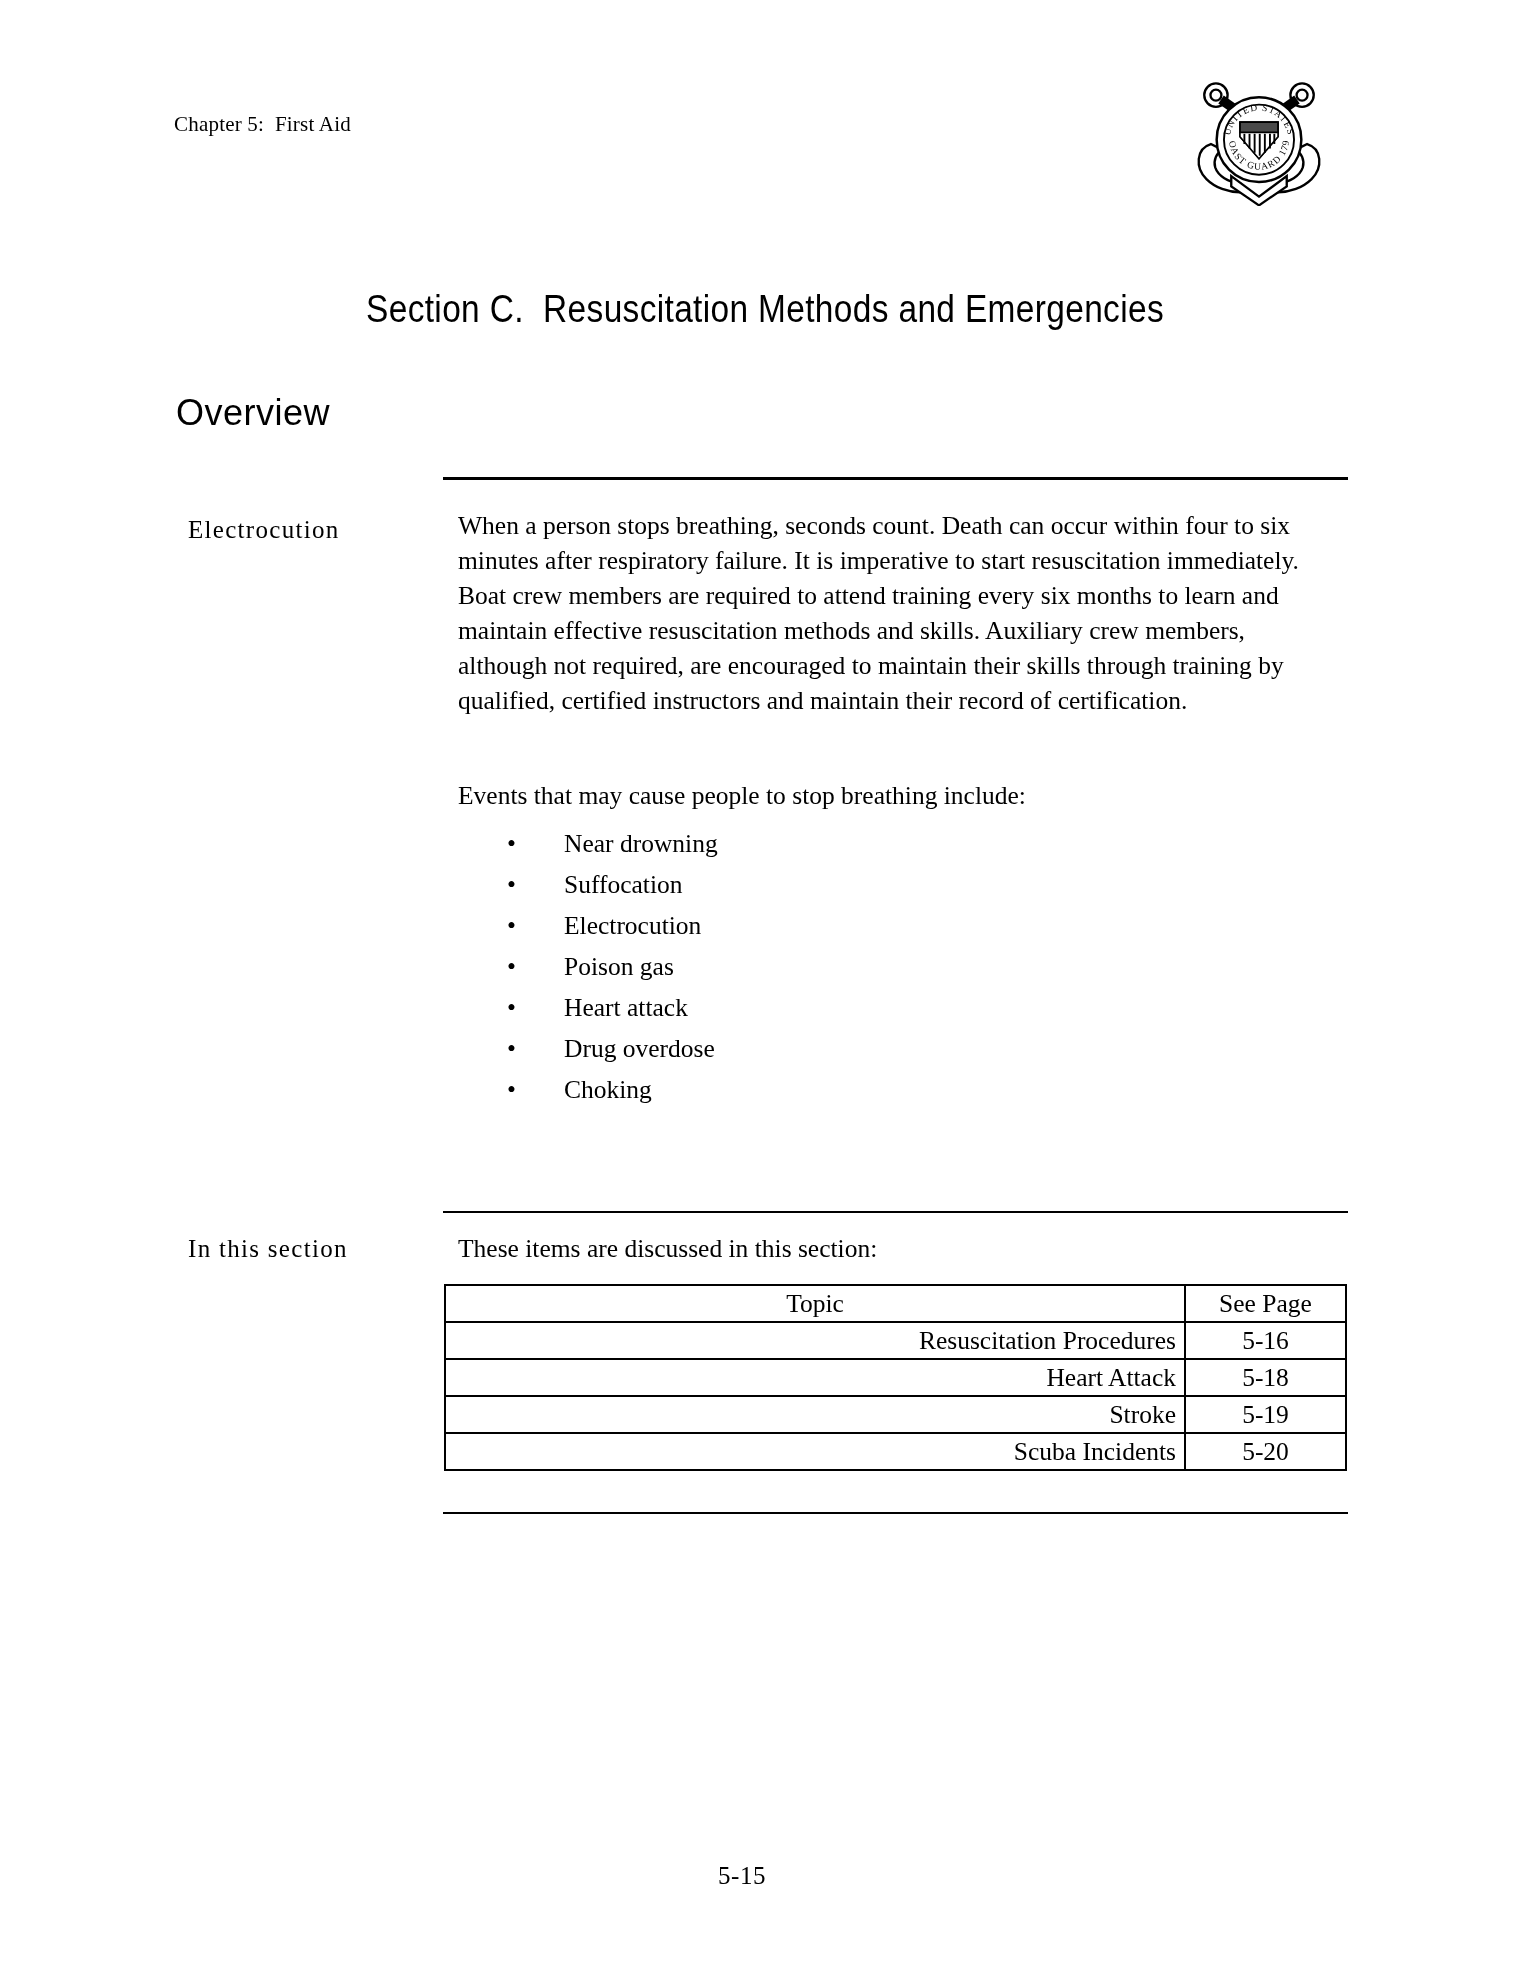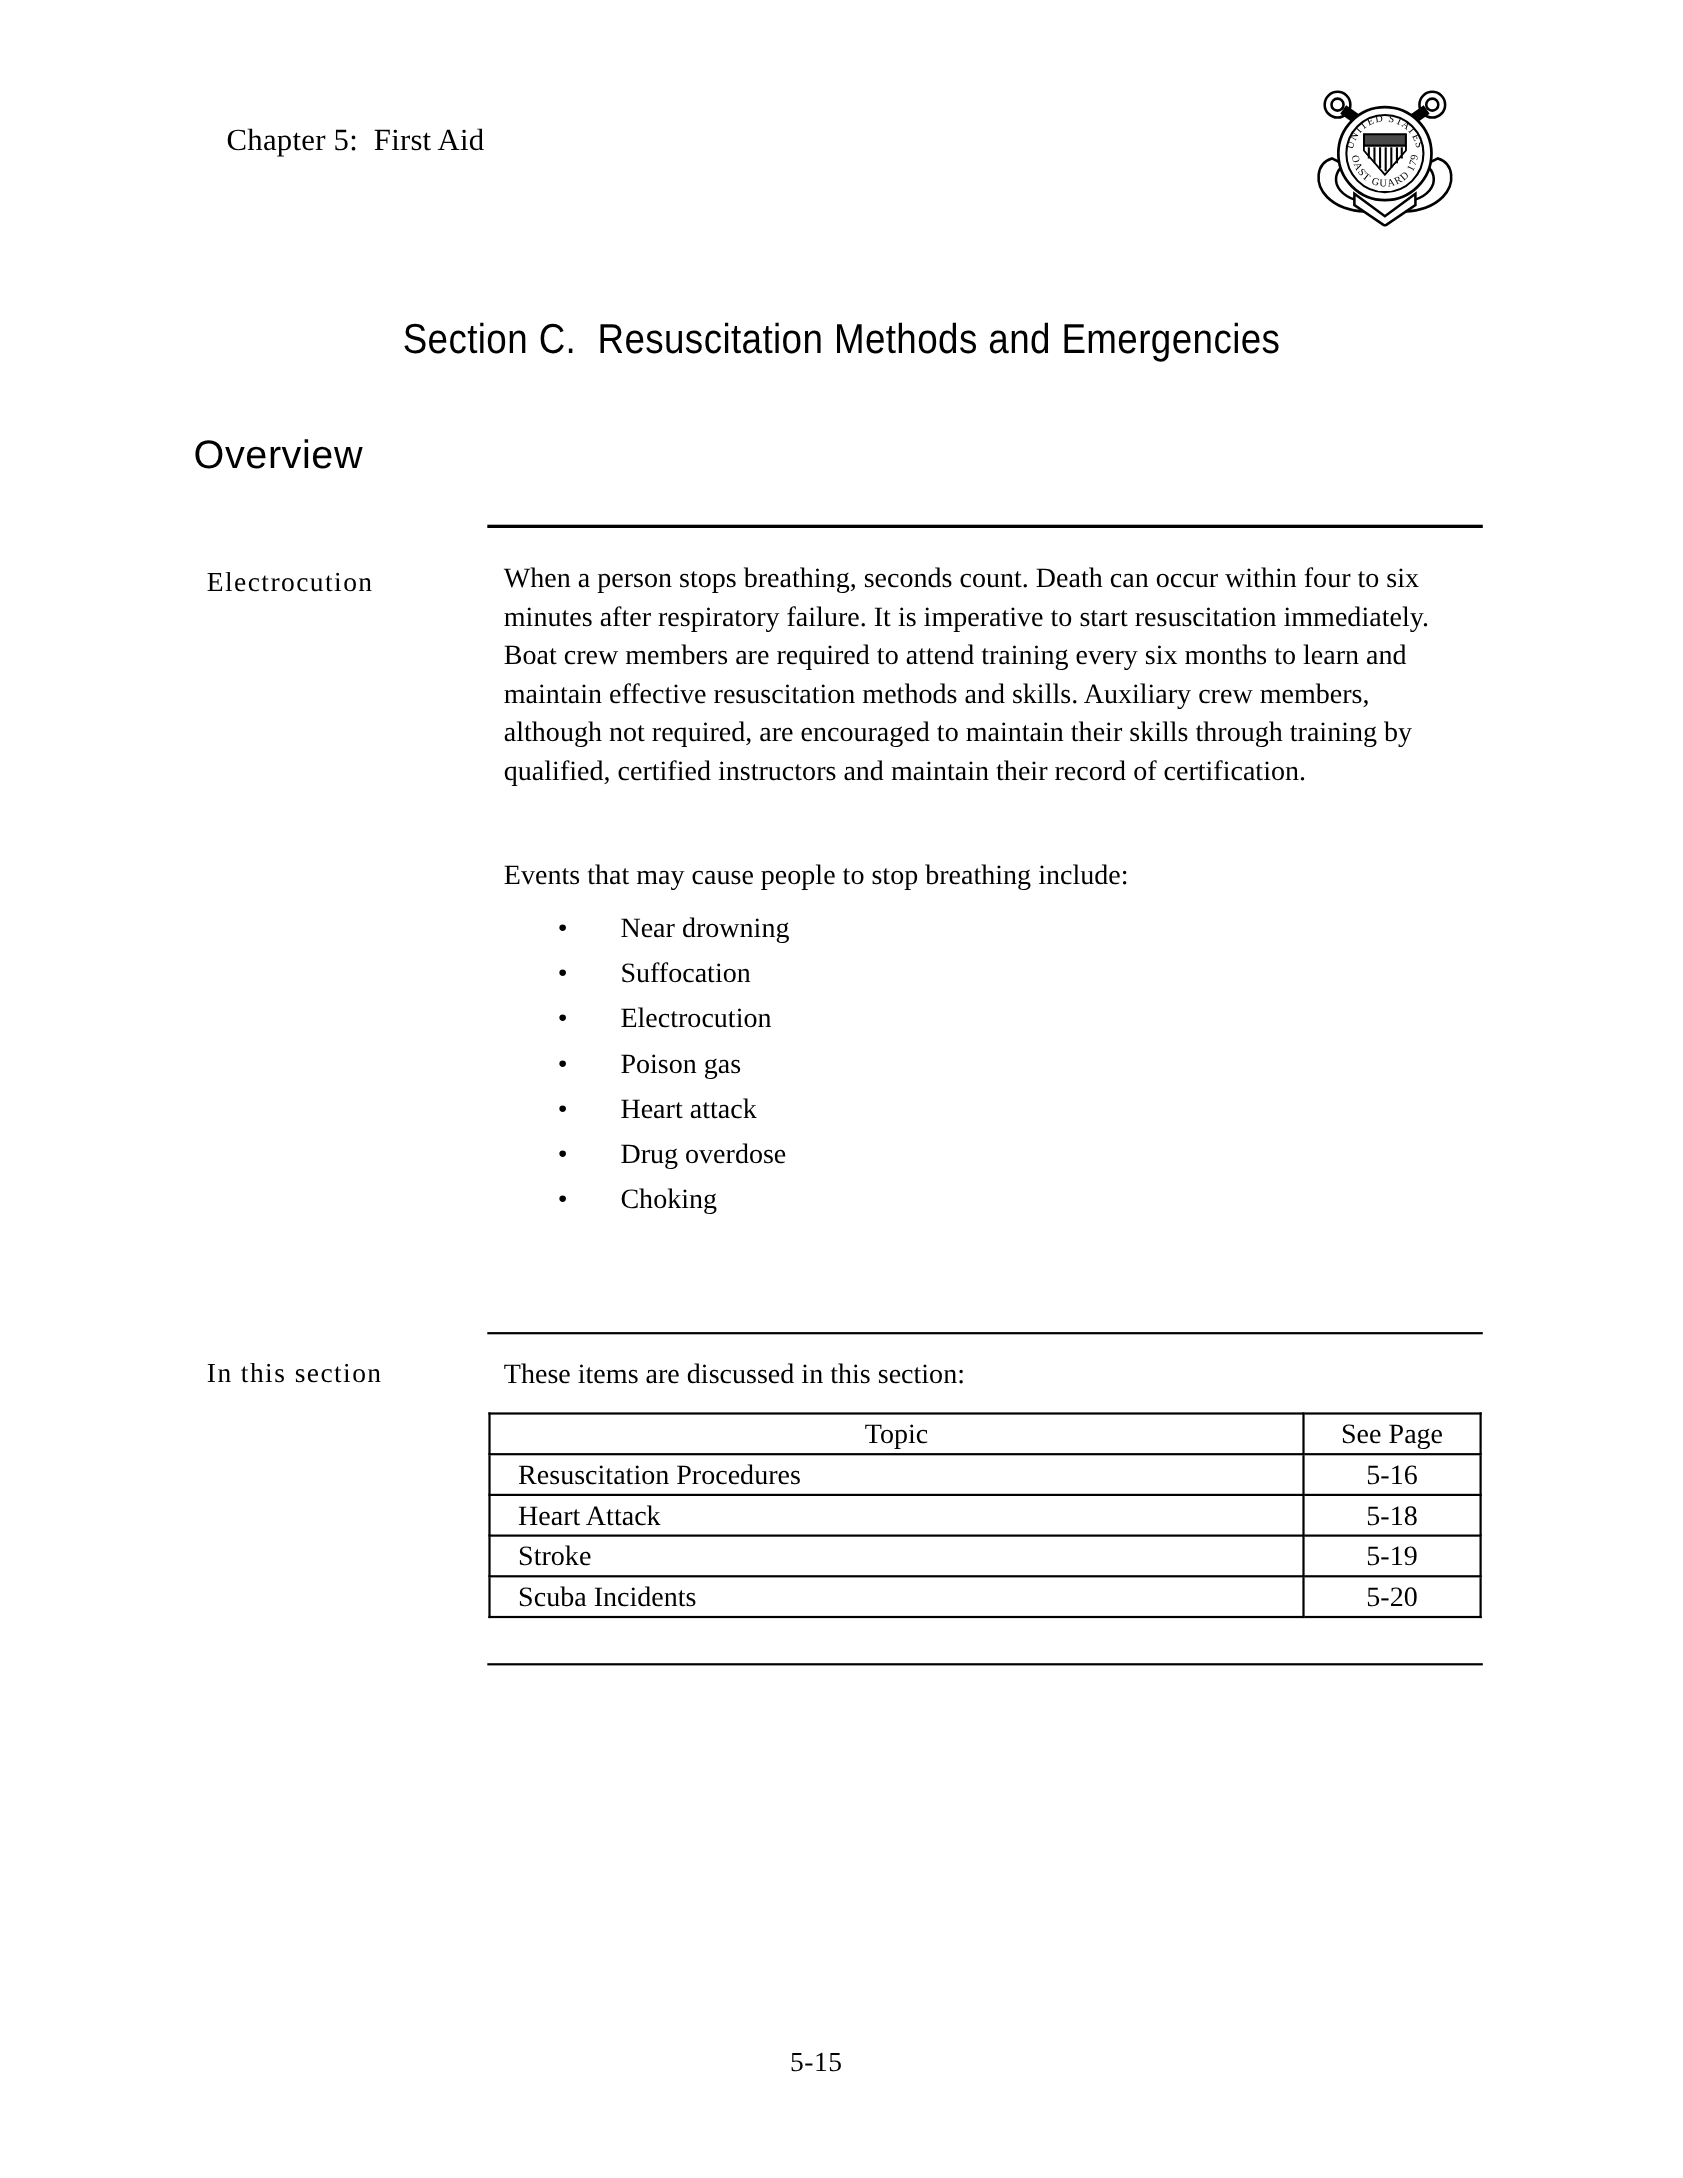--- a/index.html
+++ b/index.html
@@ -21,10 +21,9 @@
     position: absolute;
     top: 112px;
     left: 174px;
-    font-size: 28px;
+    font-size: 21px;
     letter-spacing: 0.2px;
     white-space: pre;
-    margin-left: 32px;
   }
 
   #seal {

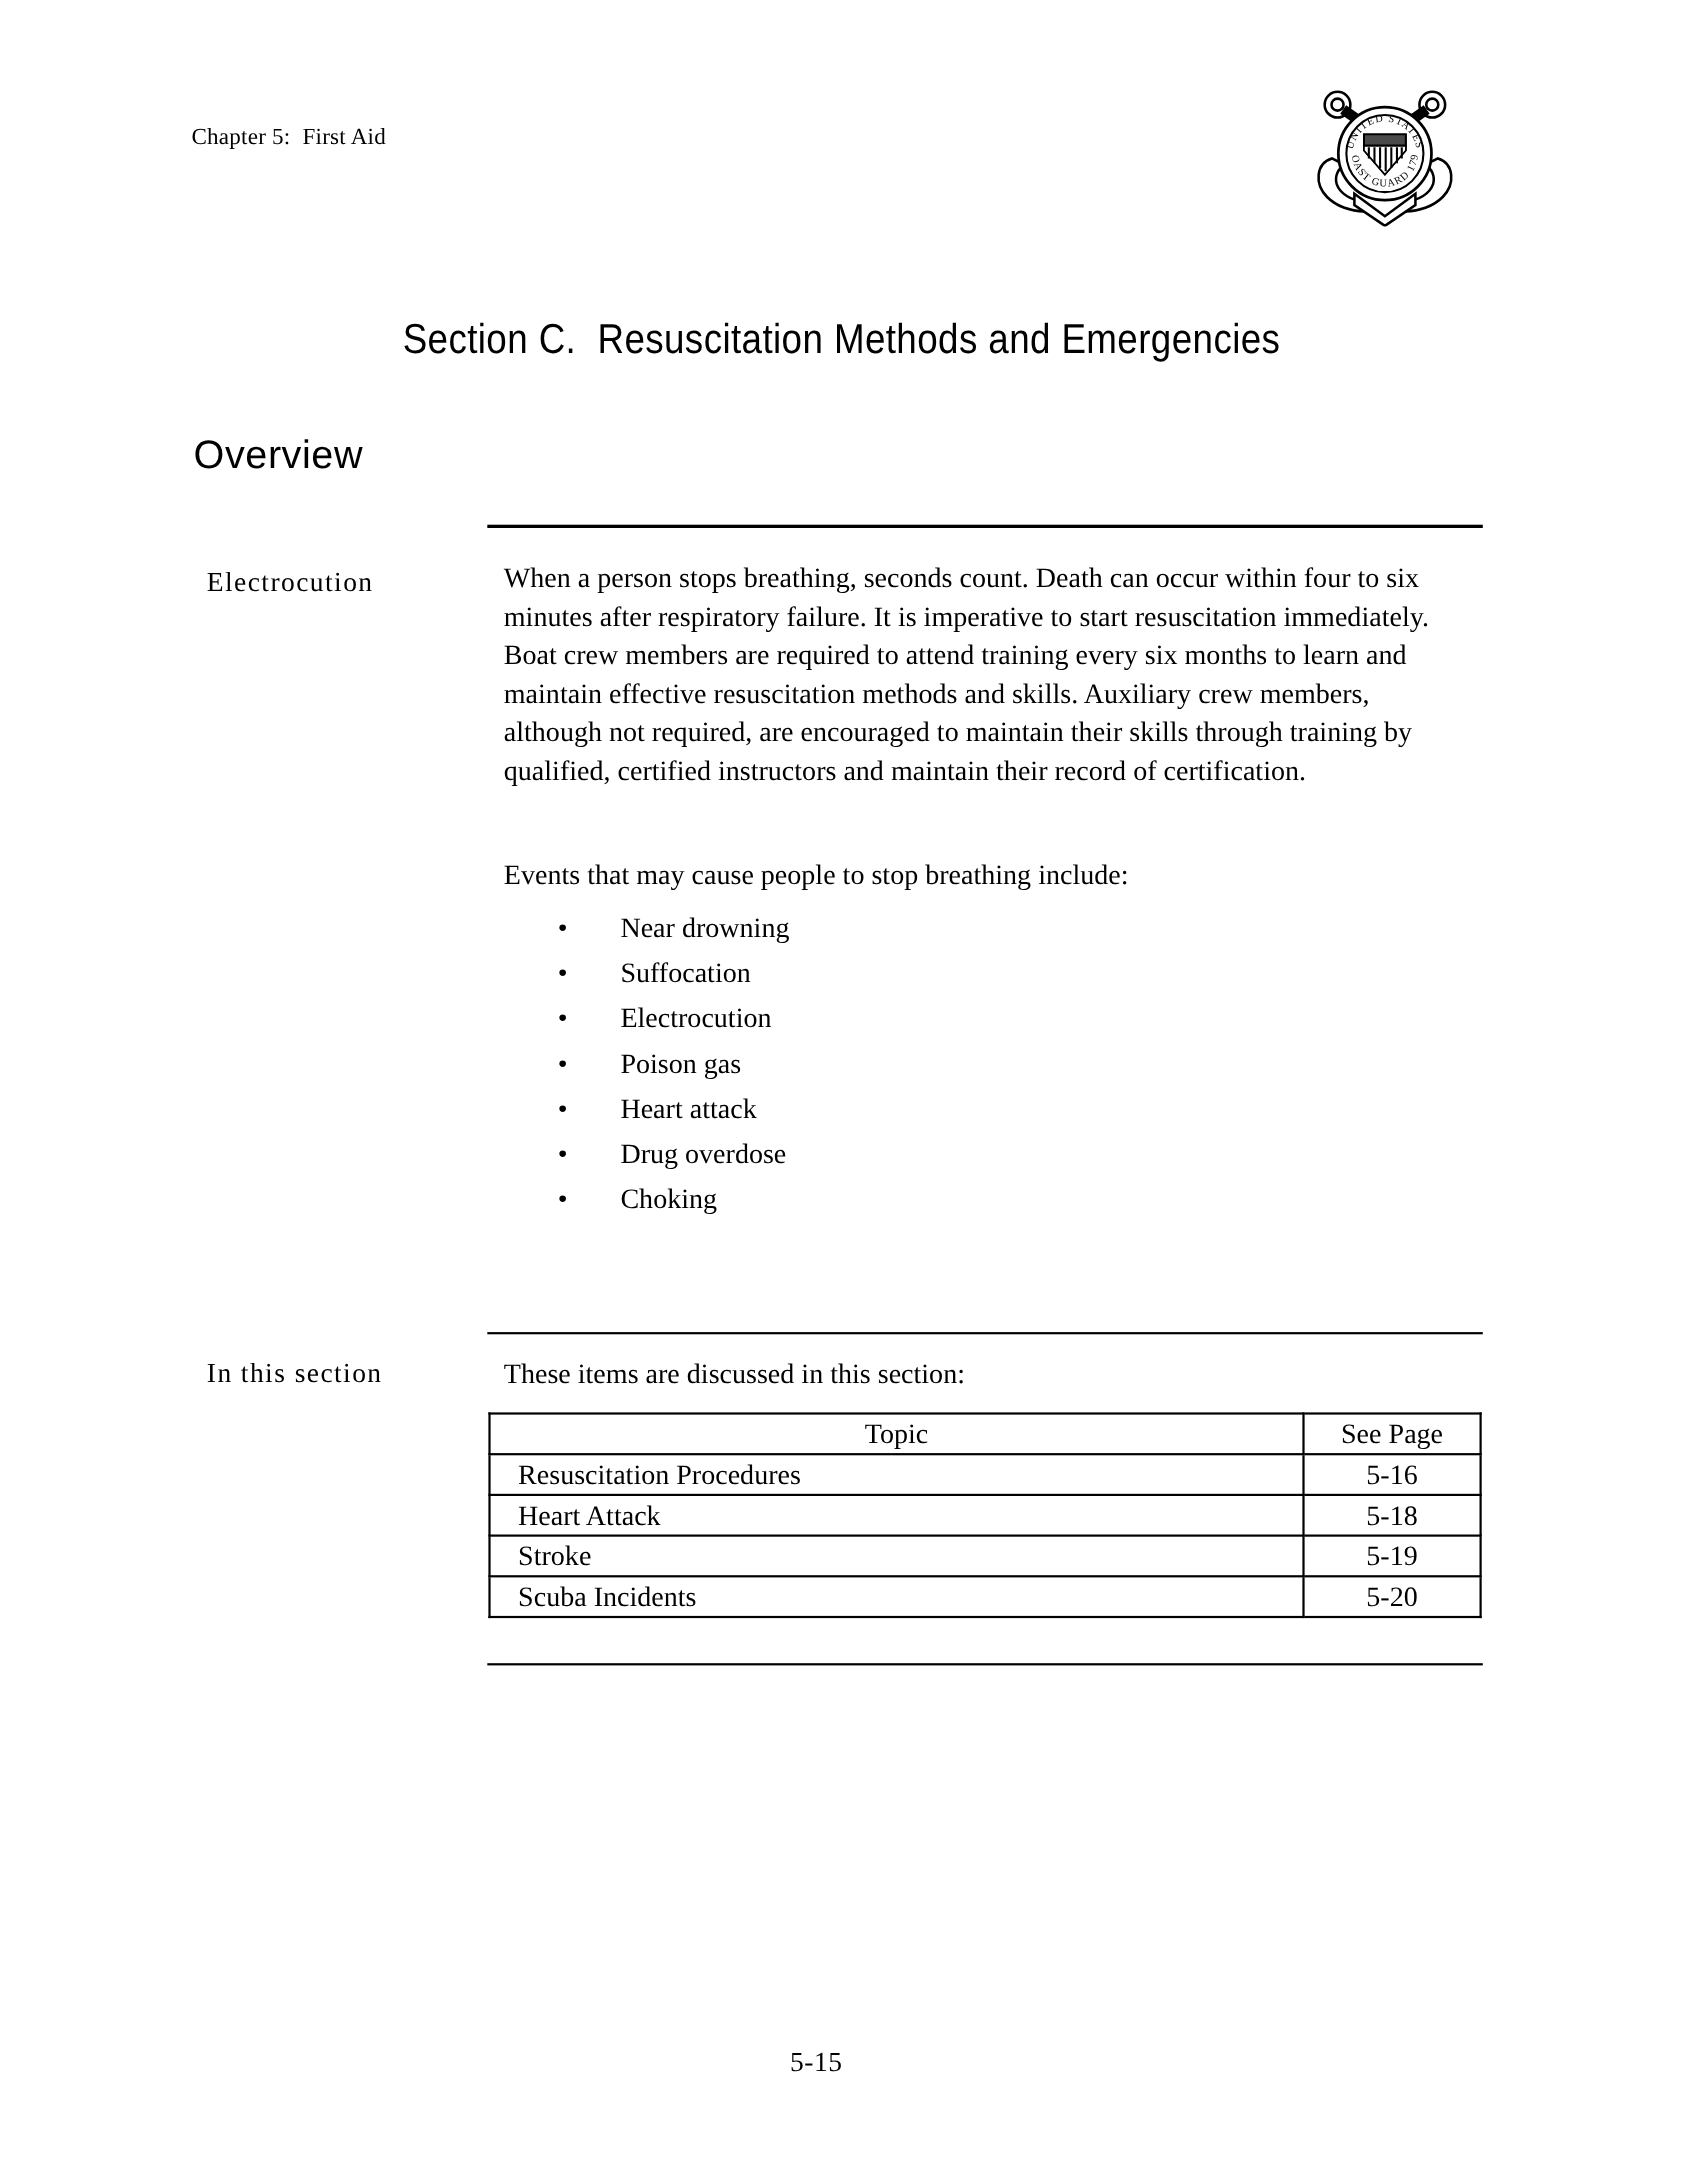--- a/index.html
+++ b/index.html
@@ -141,7 +141,7 @@
   }
   #topics-table th.col-topic { text-align: center; }
   #topics-table th.col-page  { text-align: center; width: 143px; }
-  #topics-table td.cell-topic { text-align: left; padding-left: 25px; }
+  #topics-table td.cell-topic { text-align: right; padding-left: 25px; }
   #topics-table td.cell-page  { text-align: center; margin-left: 28px; }
 
   

